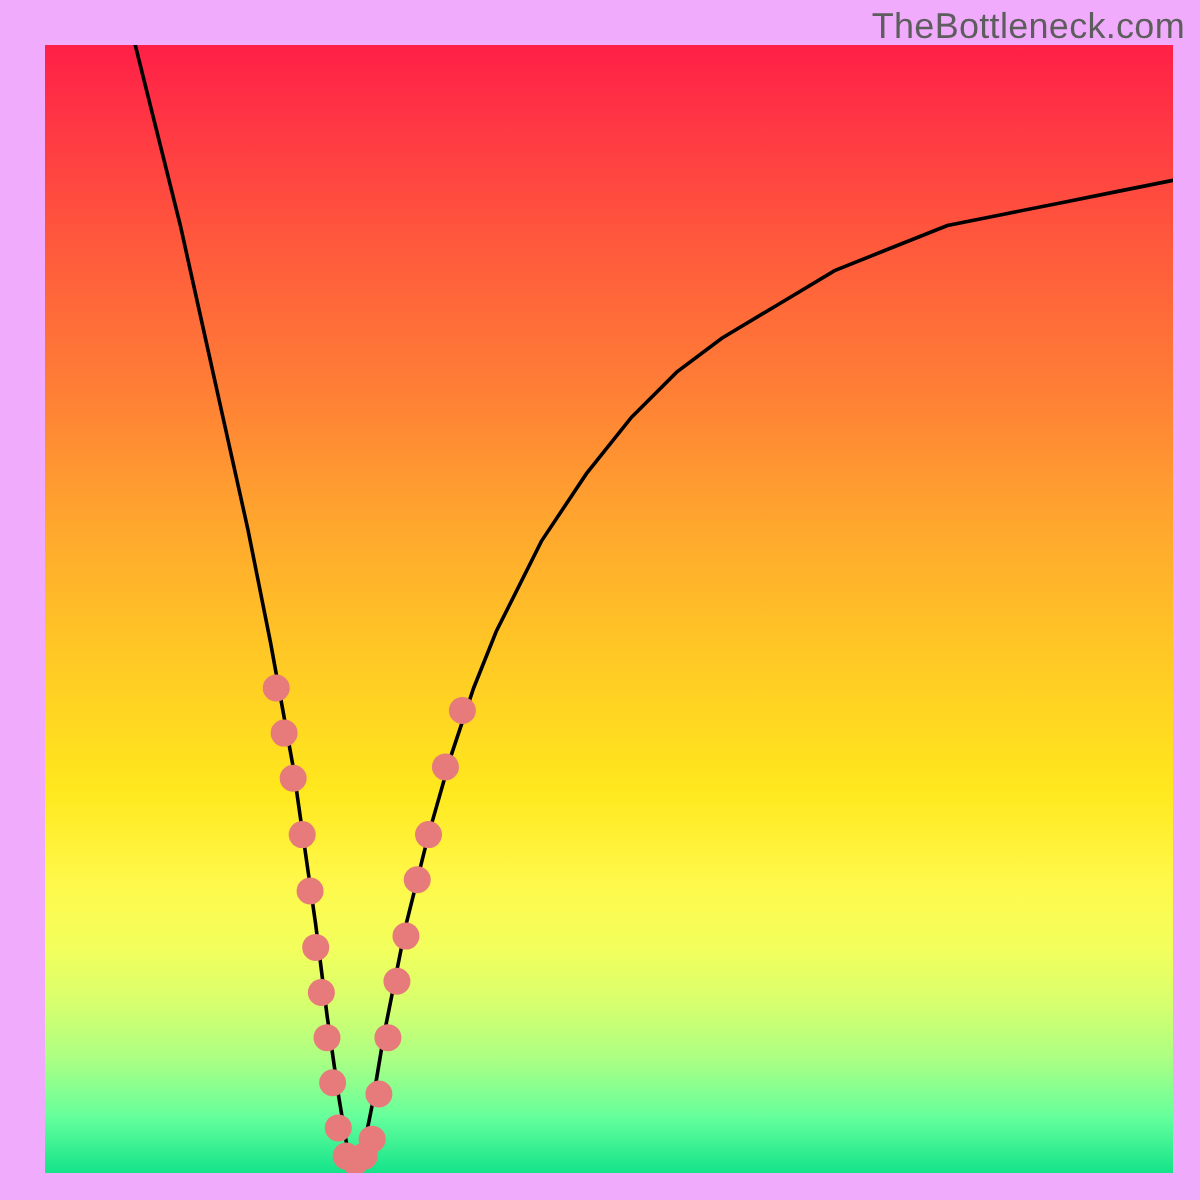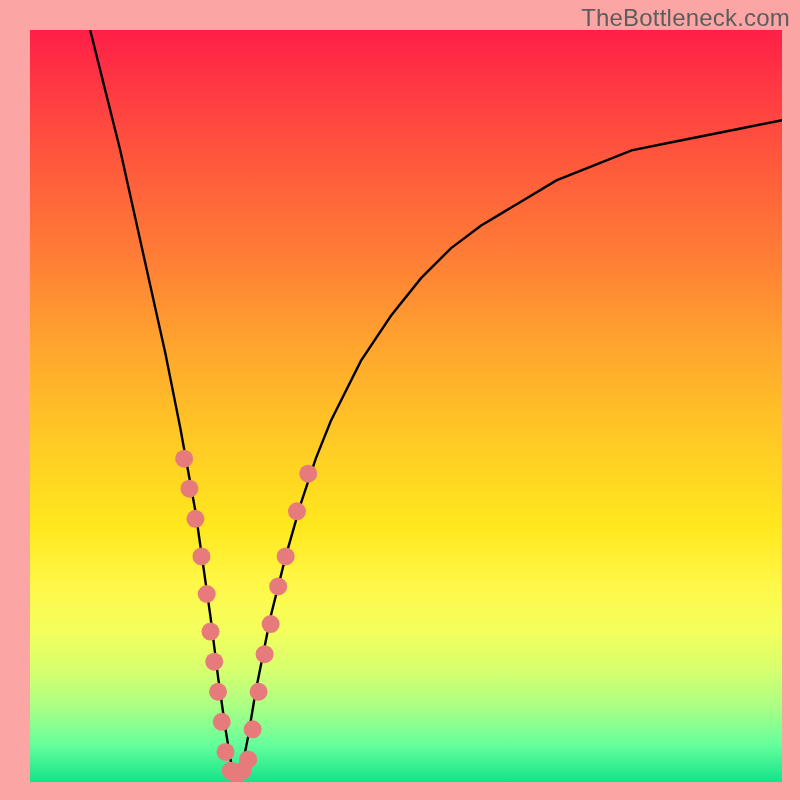--- a/index.html
+++ b/index.html
@@ -17,7 +17,7 @@
     top: 0;
     width: 800px;
     height: 800px;
-    background: #fca5a5;
+    background: #f0abfc;
   }
   .plot {
     position: absolute;

